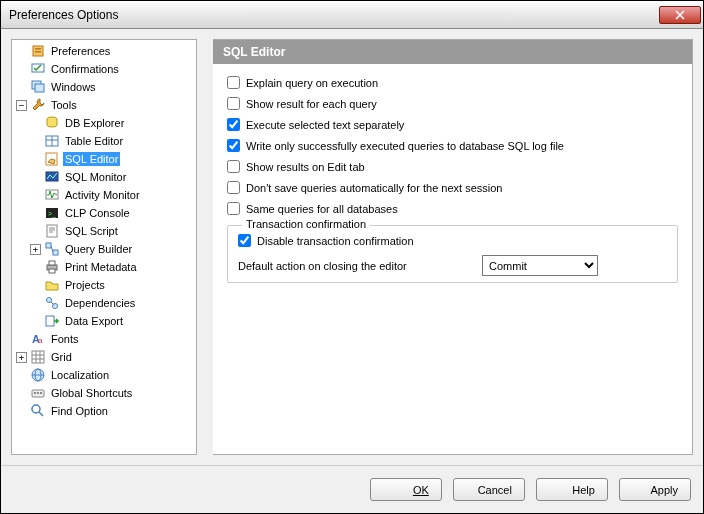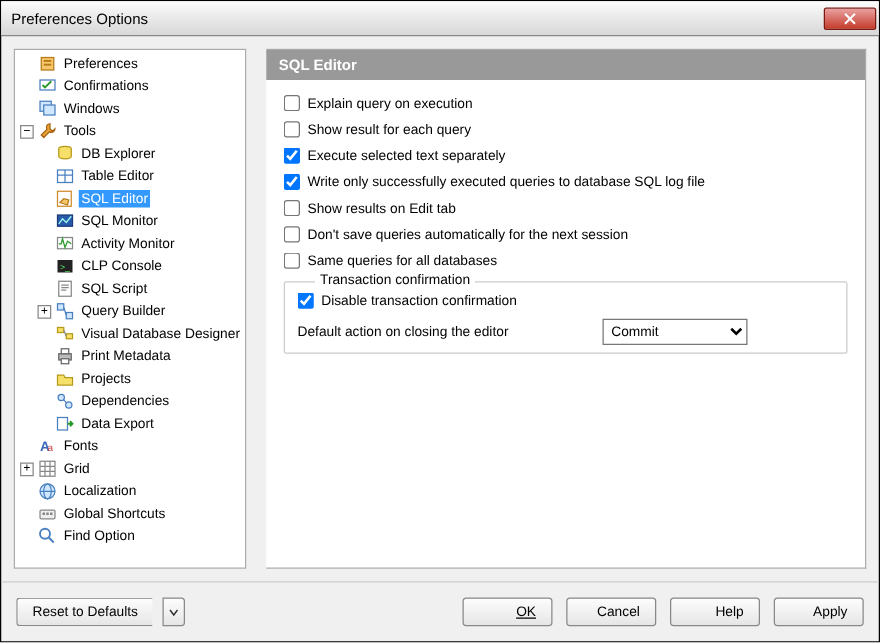--- a/index.html
+++ b/index.html
@@ -29,7 +29,7 @@
 .check-row label { color: #000; }
 
 .fieldset { border: 1px solid #ccc; border-radius: 2px; margin-top: 10px; padding: 8px 10px 6px 10px; position: relative; }
-.fieldset .legend { position: absolute; top: -8px; left: 24px; background: #fff; padding: 0 4px; color: #000; }
+.fieldset .legend { position: absolute; top: -8px; left: 14px; background: #fff; padding: 0 4px; color: #000; }
 .field-row { display: flex; align-items: center; margin-top: 8px; }
 .field-row label { flex: 0 0 244px; }
 .field-row select { width: 116px; height: 21px; border: 1px solid #777; background: #fff; font-size: 11px; padding: 0 2px; }

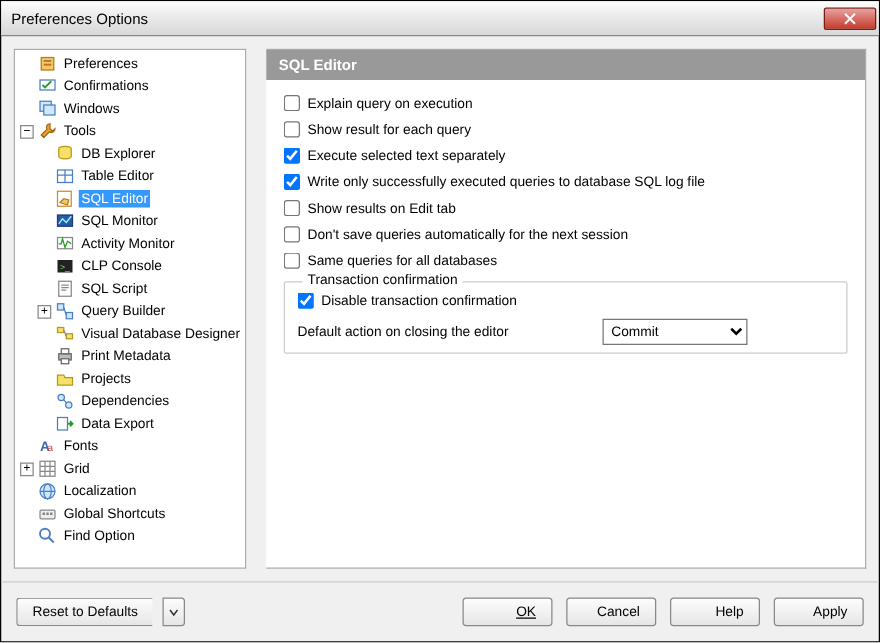--- a/index.html
+++ b/index.html
@@ -209,18 +209,6 @@
           <span class="node-label">Query Builder</span>
         </div>
 
-        <div class="tree-node">
-          <span class="indent" style="width:18px"></span>
-            <span class="exp-spacer"></span>
-          <span class="node-icon">
-              <svg width="16" height="16">
-                <rect x="2" y="3" width="5" height="4" fill="#f7e06a" stroke="#b59a1a"></rect>
-                <rect x="9" y="8" width="5" height="4" fill="#f7e06a" stroke="#b59a1a"></rect>
-                <line x1="7" y1="5" x2="9" y2="10" stroke="#888"></line>
-              </svg>
-            </span>
-          <span class="node-label">Visual Database Designer</span>
-        </div>
 
         <div class="tree-node">
           <span class="indent" style="width:18px"></span>

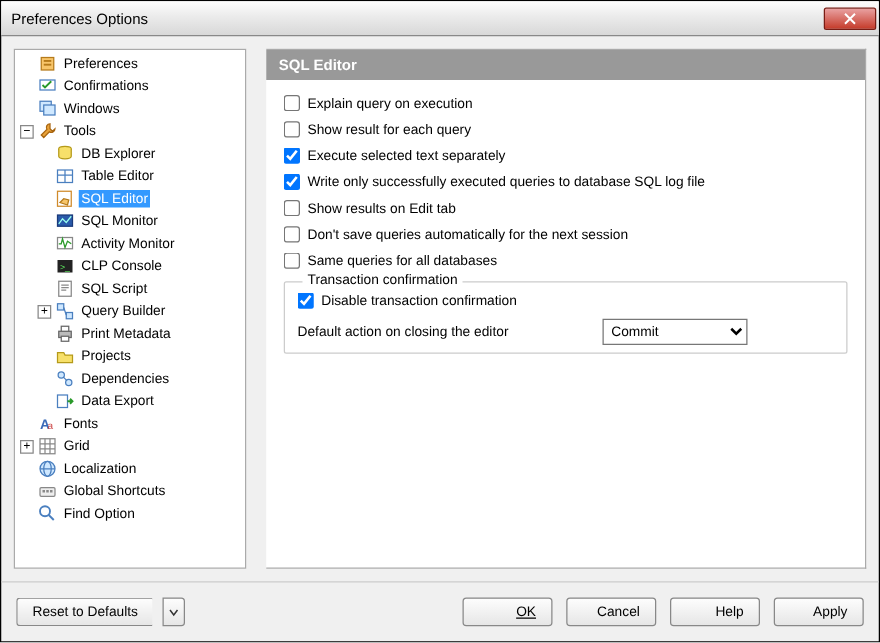--- a/index.html
+++ b/index.html
@@ -377,14 +377,6 @@
   </div>
 
   <div class="footer">
-    <span class="split-btn">
-      <button class="btn btn-main">Reset to Defaults</button>
-      <button class="btn btn-arrow">
-          <svg width="8" height="8">
-            <path d="M1 2 L4 6 L7 2" fill="none" stroke="#333" stroke-width="1.2"></path>
-          </svg>
-        </button>
-    </span>
     <span class="footer-spacer"></span>
     <span class="right-buttons">
       <button class="btn default">OK</button>

